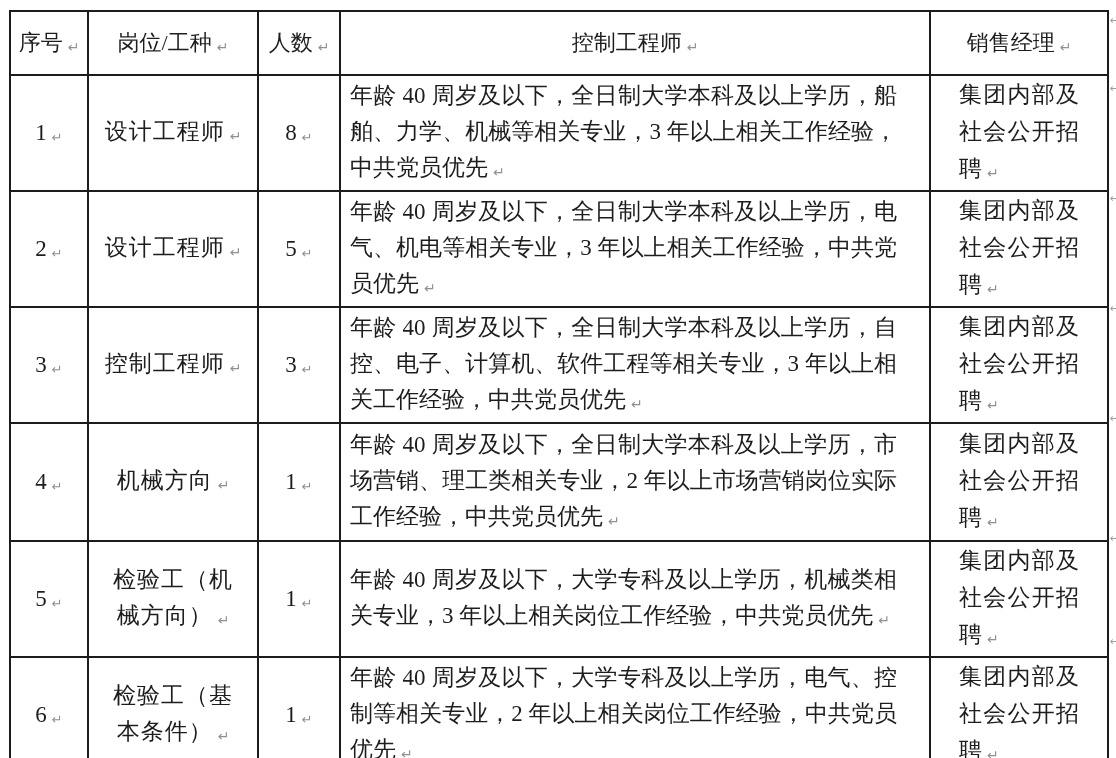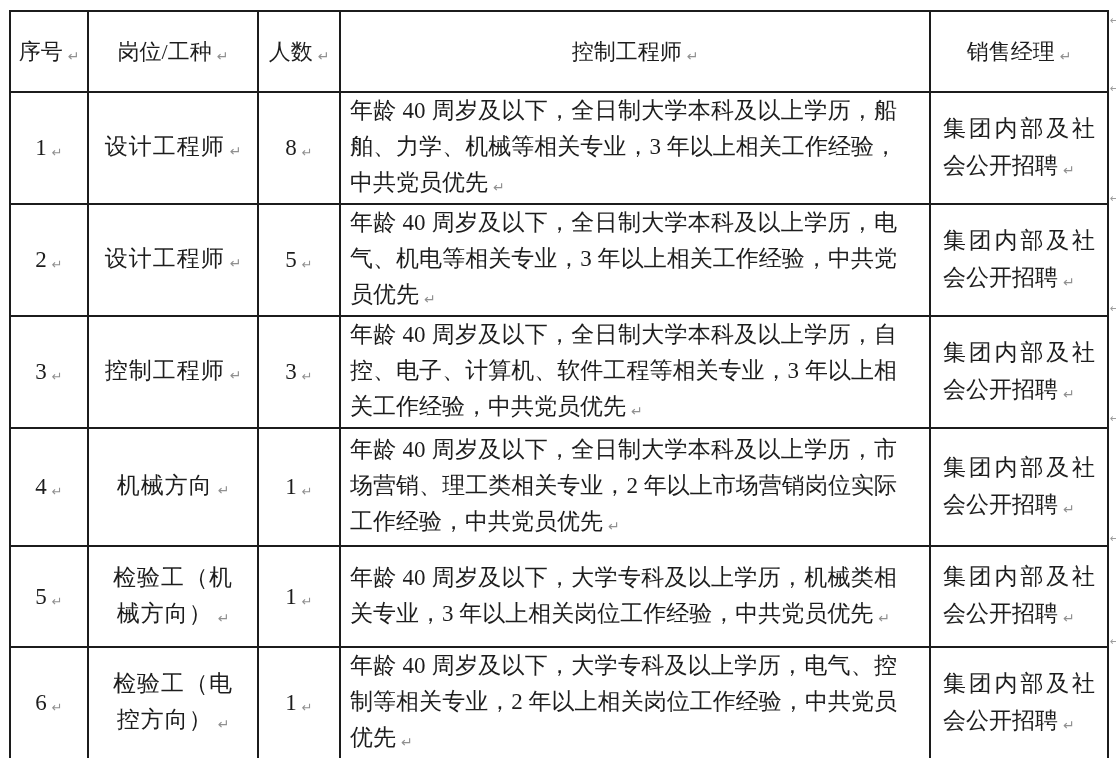--- a/index.html
+++ b/index.html
@@ -30,7 +30,7 @@
     font-weight: normal;
     overflow: hidden;
   }
-  tr.r-head  { height: 81px;  }
+  tr.r-head  { height: 64px;  }
   tr.r-1     { height: 108px; }
   tr.r-2     { height: 108px; }
   tr.r-3     { height: 108px; }

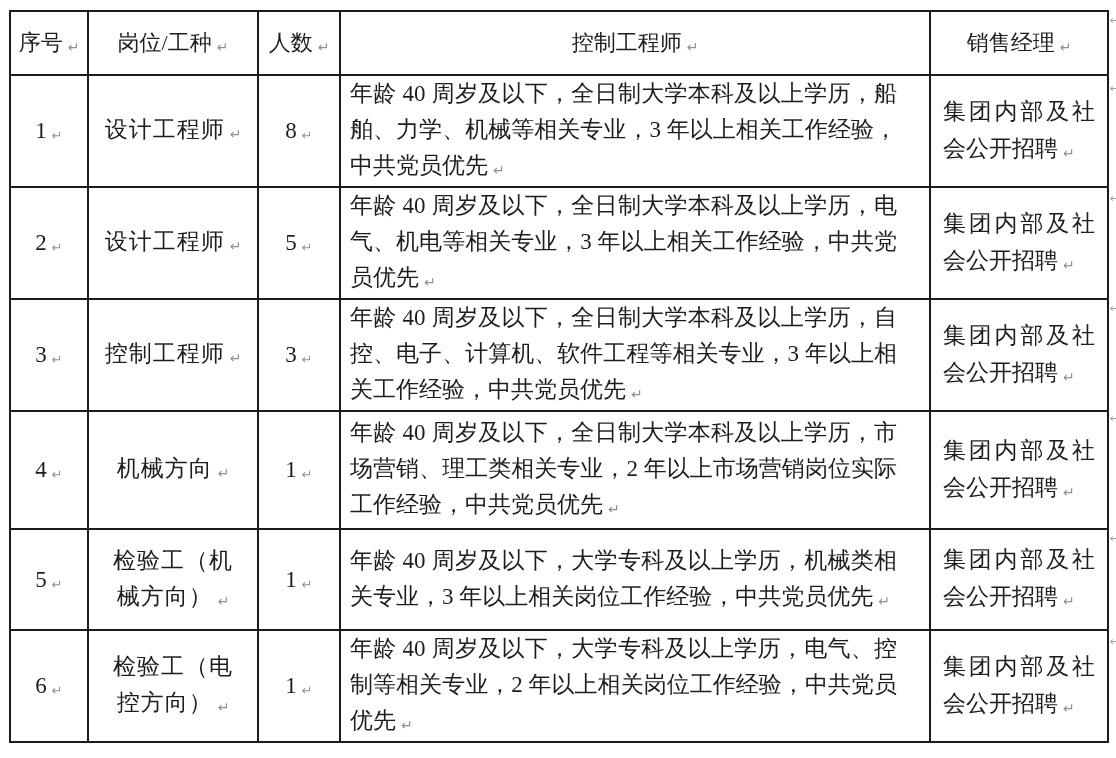--- a/index.html
+++ b/index.html
@@ -67,7 +67,7 @@
     text-align-last: left;
     text-justify: inter-ideograph;
     line-height: 37px;
-    padding: 0 12px;
+    padding: 0 28px;
   }
   
   .pm {

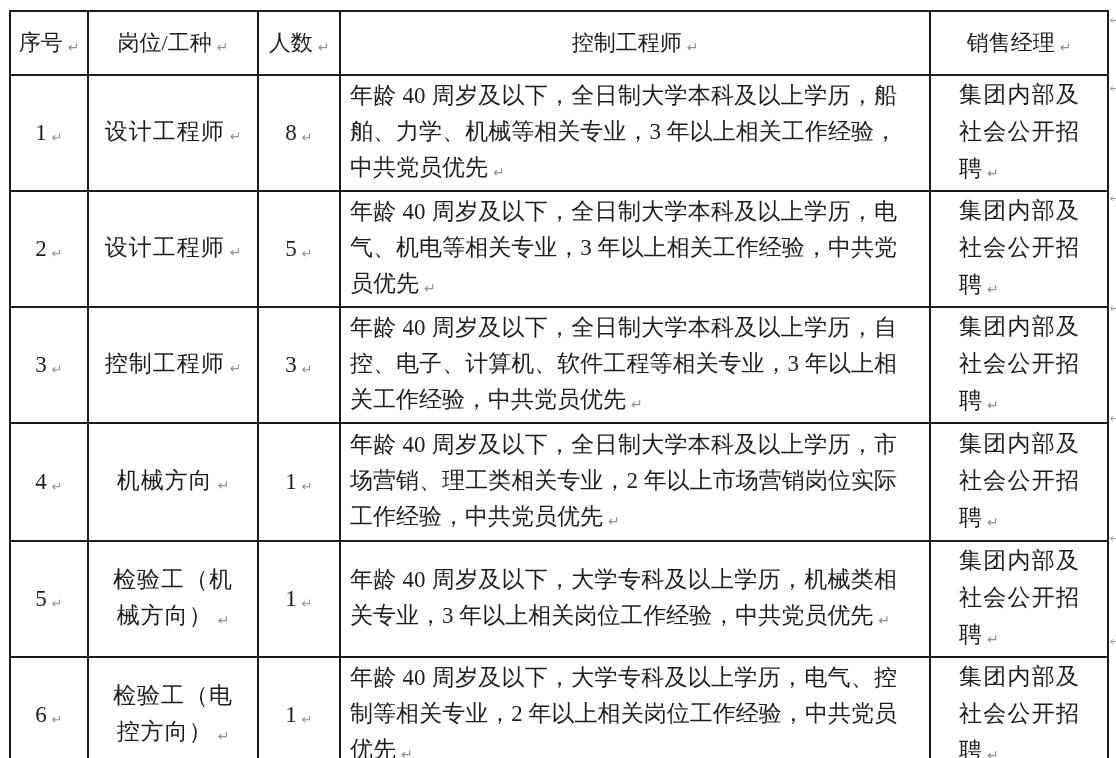--- a/index.html
+++ b/index.html
@@ -155,7 +155,7 @@
       </tr>
       <tr class="r-6">
         <td class="c-no"><span>6</span><span class="pm">↵</span></td>
-        <td class="c-pos"><span>检验工（电控方向）</span><span class="pm">↵</span></td>
+        <td class="c-pos"><span>检验工（基本条件）</span><span class="pm">↵</span></td>
         <td class="c-count"><span>1</span><span class="pm">↵</span></td>
         <td class="c-cond"><span>年龄 40 周岁及以下，大学专科及以上学历，电气、控制等相关专业，2 年以上相关岗位工作经验，中共党员优先</span><span class="pm">↵</span></td>
         <td class="c-src"><span>集团内部及社会公开招聘</span><span class="pm">↵</span></td>

